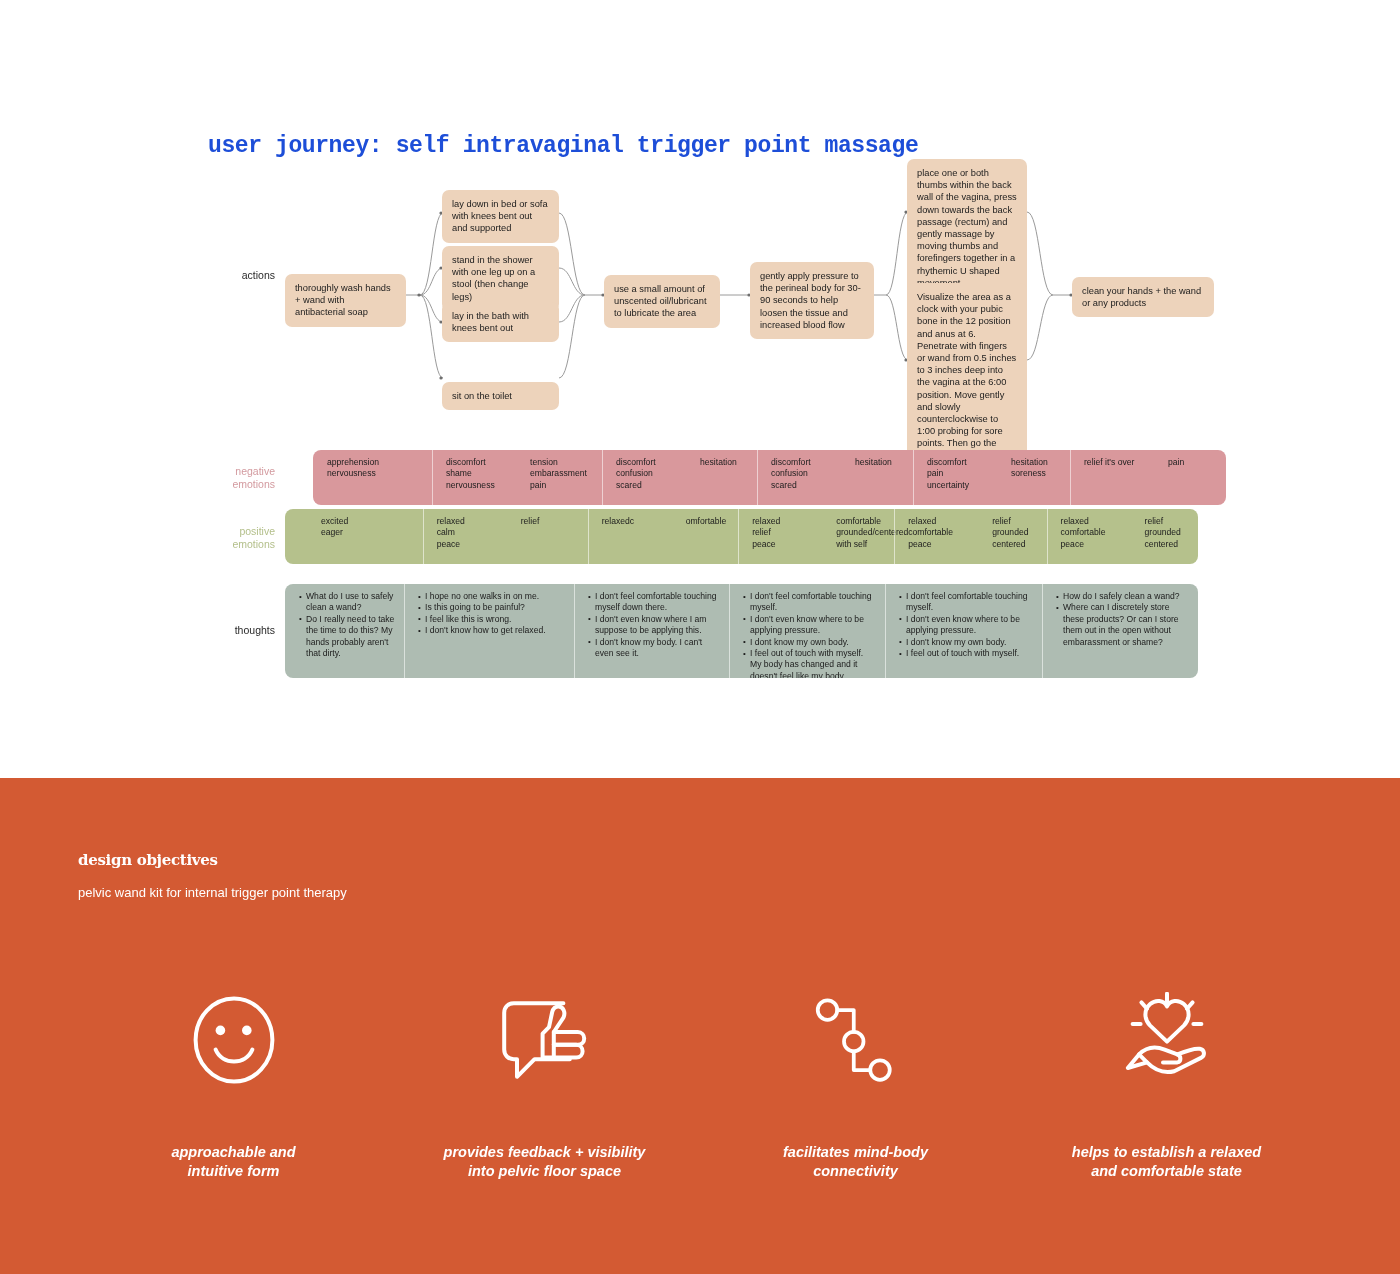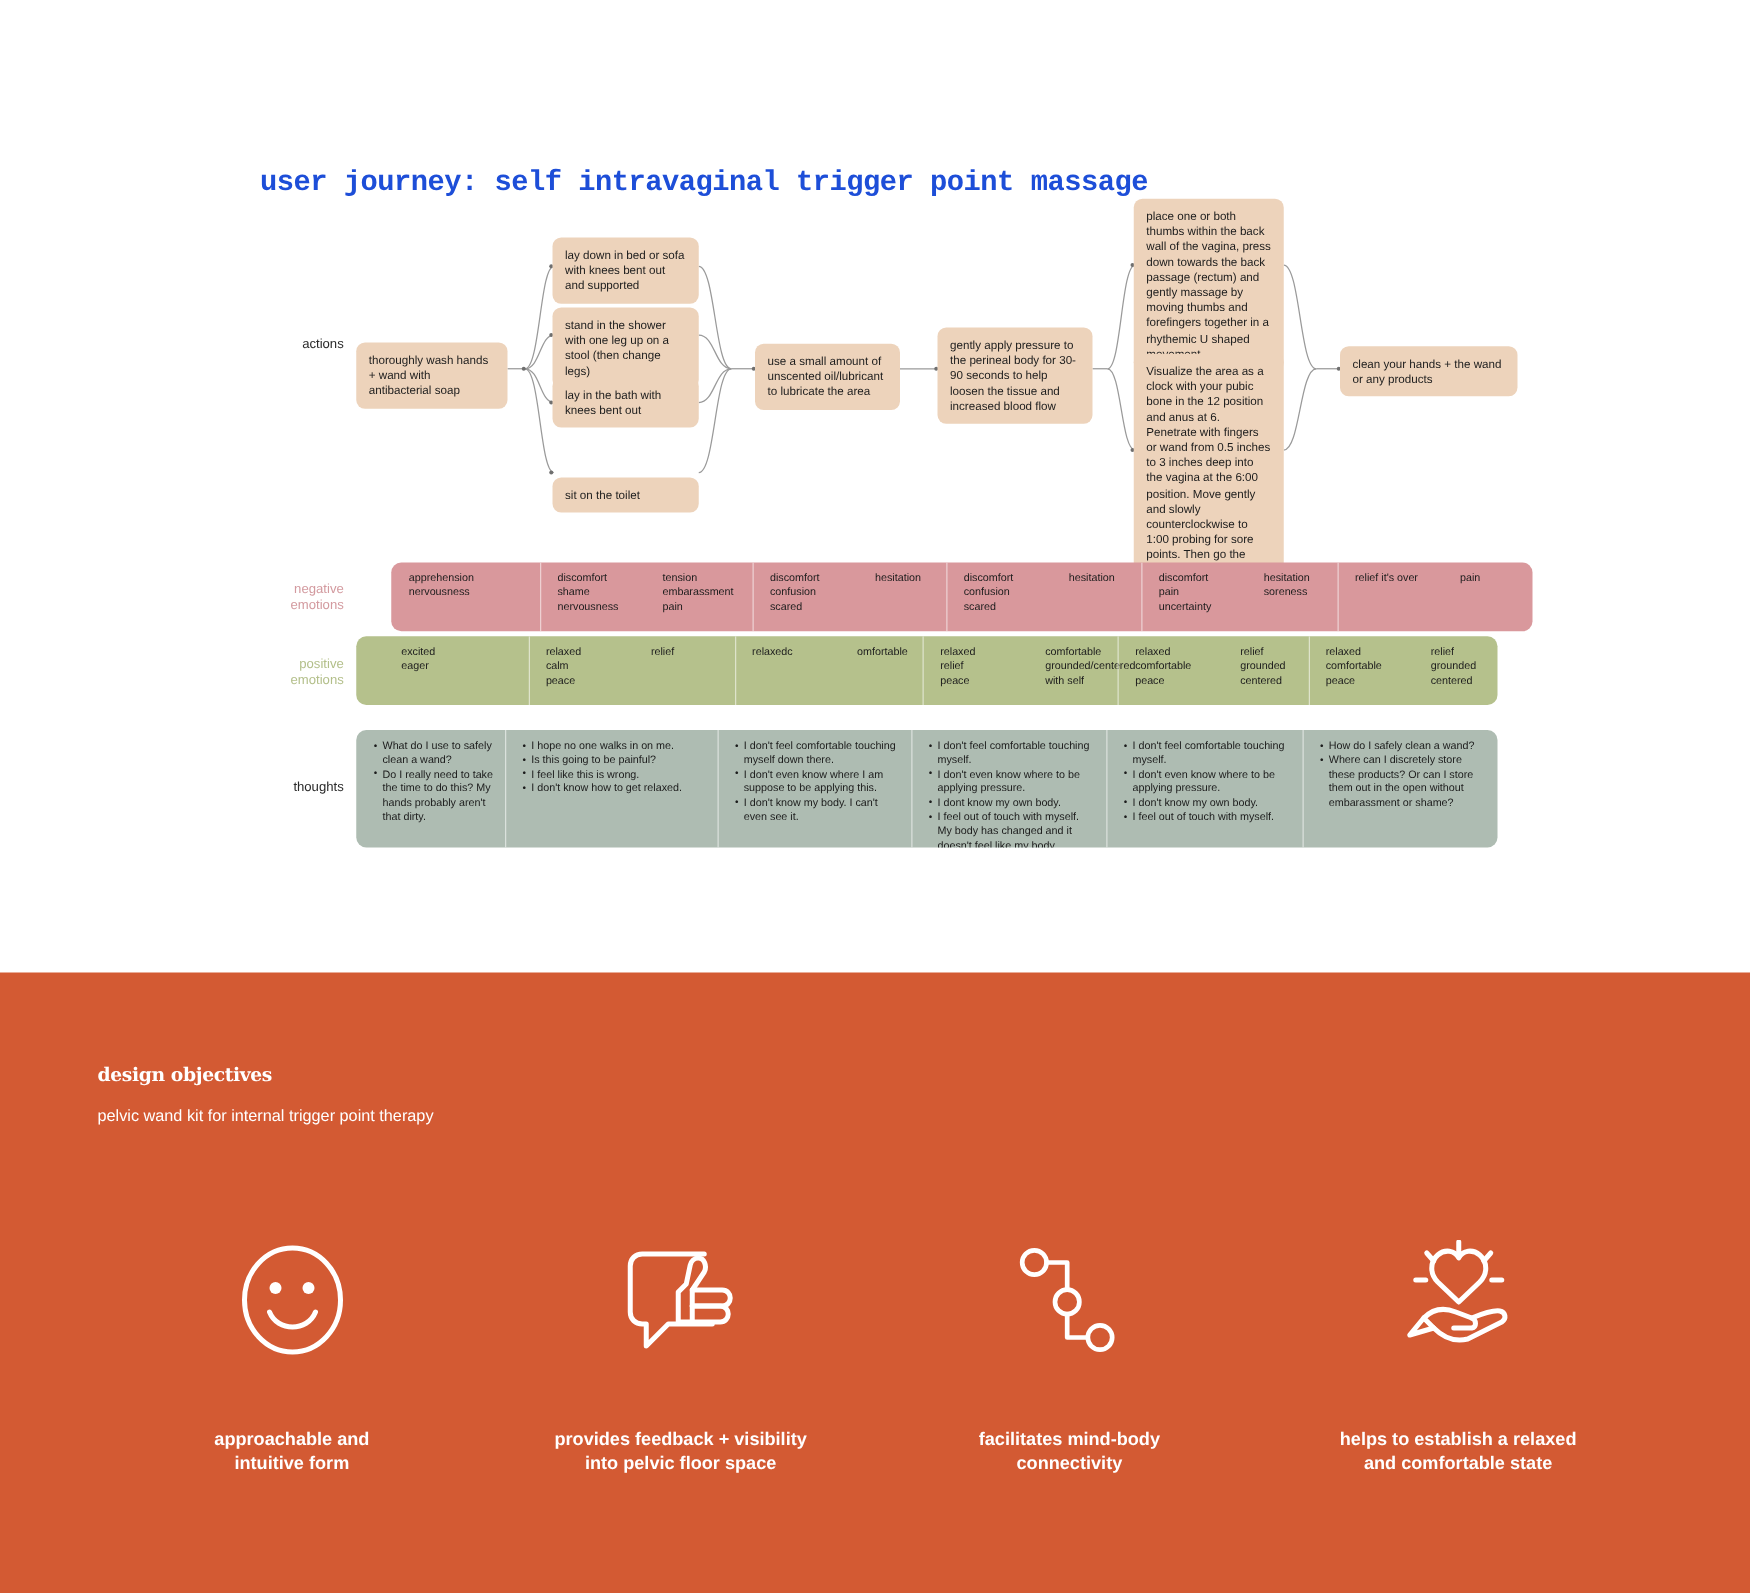--- a/index.html
+++ b/index.html
@@ -136,6 +136,7 @@
     font-size: 14.5px;
     font-weight: 700;
     line-height: 19px;
+    font-style: italic;
   }
 </style>
 </head>

